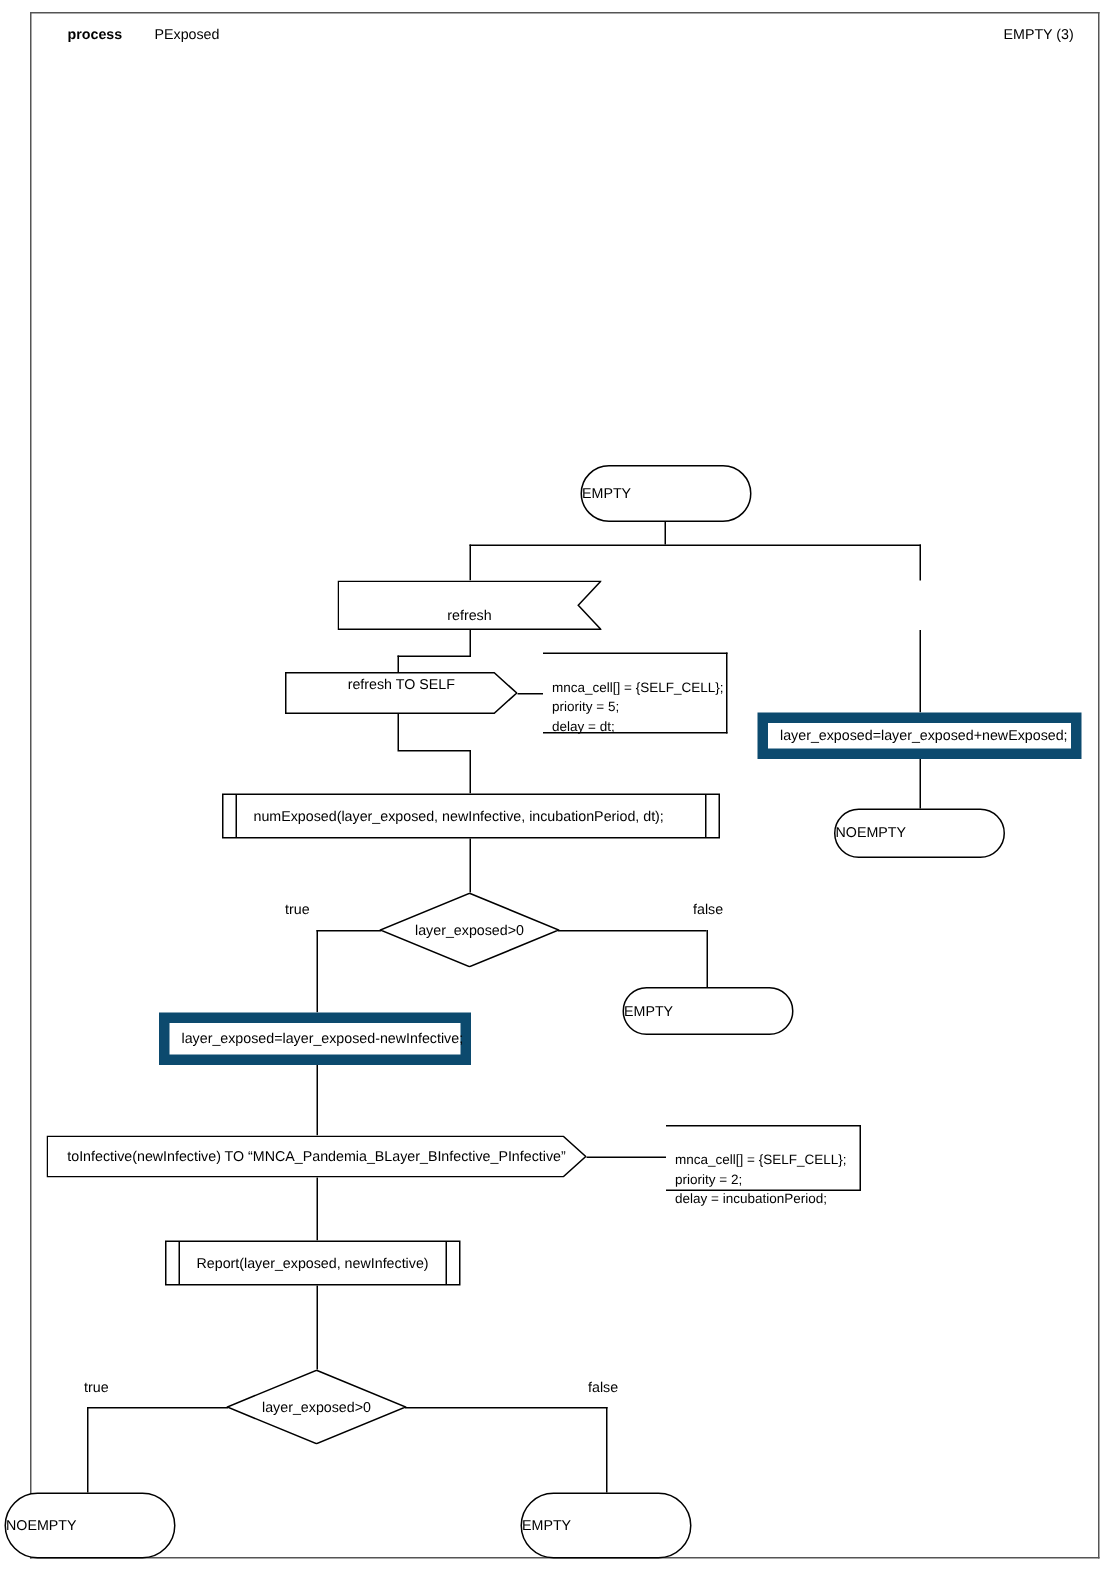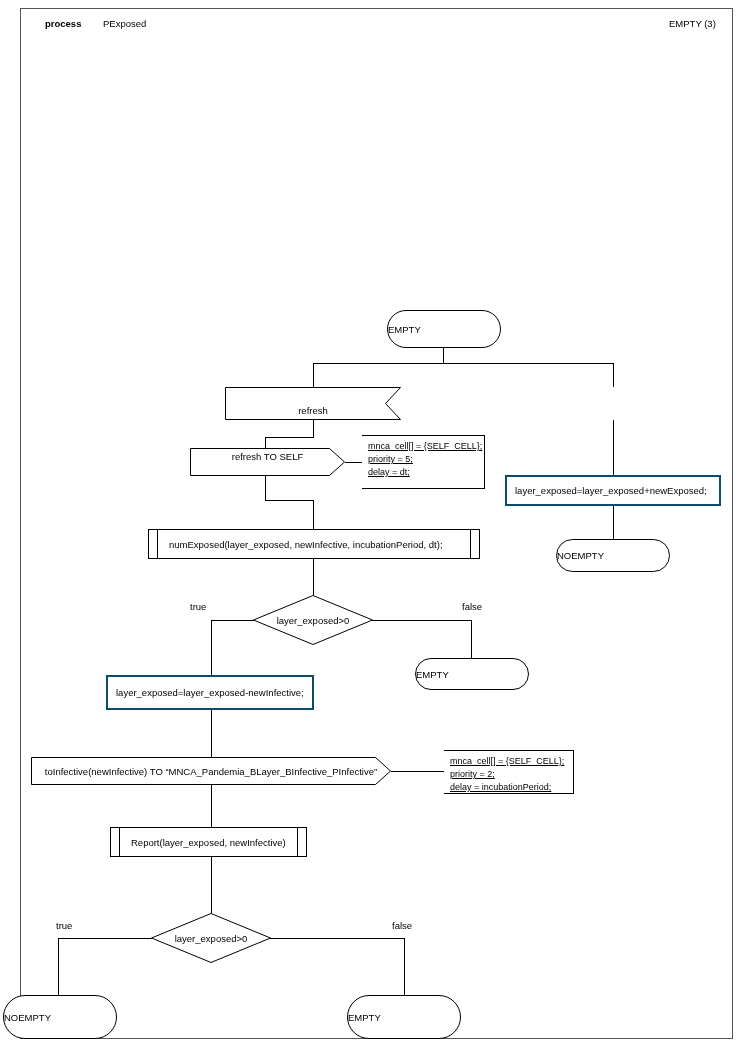--- a/index.html
+++ b/index.html
@@ -137,9 +137,8 @@
     font-size:9px;
     color:#000;
     line-height:13px;
-    padding:4px 6px 4px 6px;
+    padding:16px 6px 4px 6px;
     white-space:pre;
-    text-decoration:underline;
   }
   .branch-label{
     position:absolute;

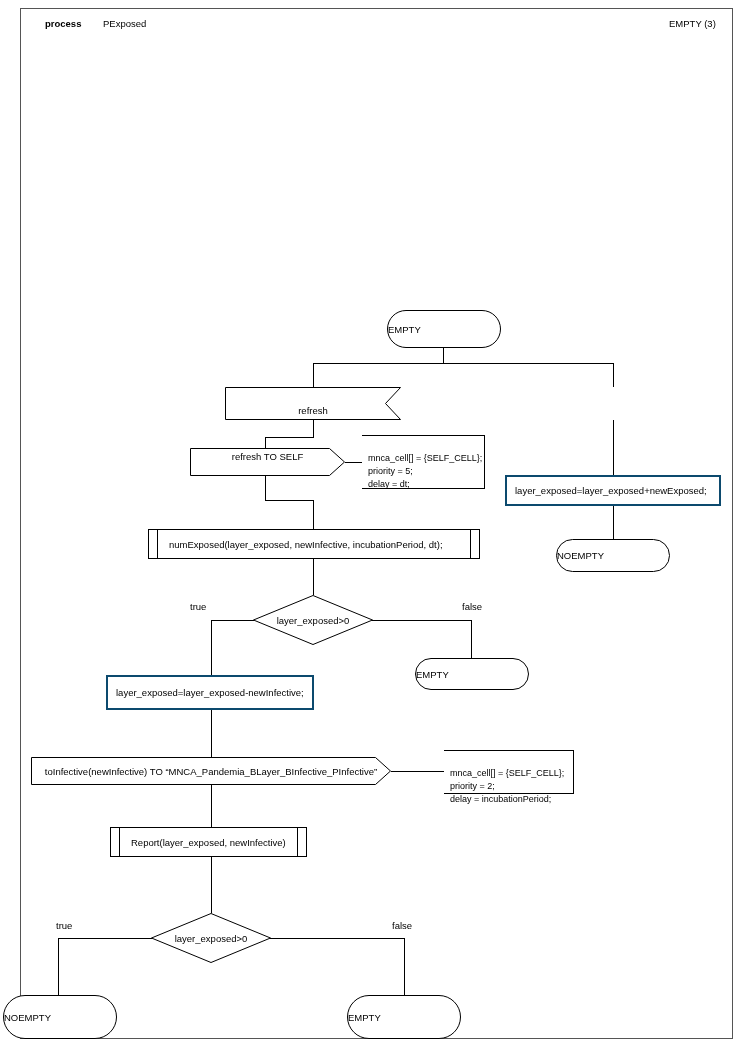--- a/index.html
+++ b/index.html
@@ -68,7 +68,7 @@
   .task{
     position:absolute;
     box-sizing:border-box;
-    border:2px solid #0c4a6e;
+    border:7px solid #0c4a6e;
     background:#fff;
     display:flex;
     align-items:center;

